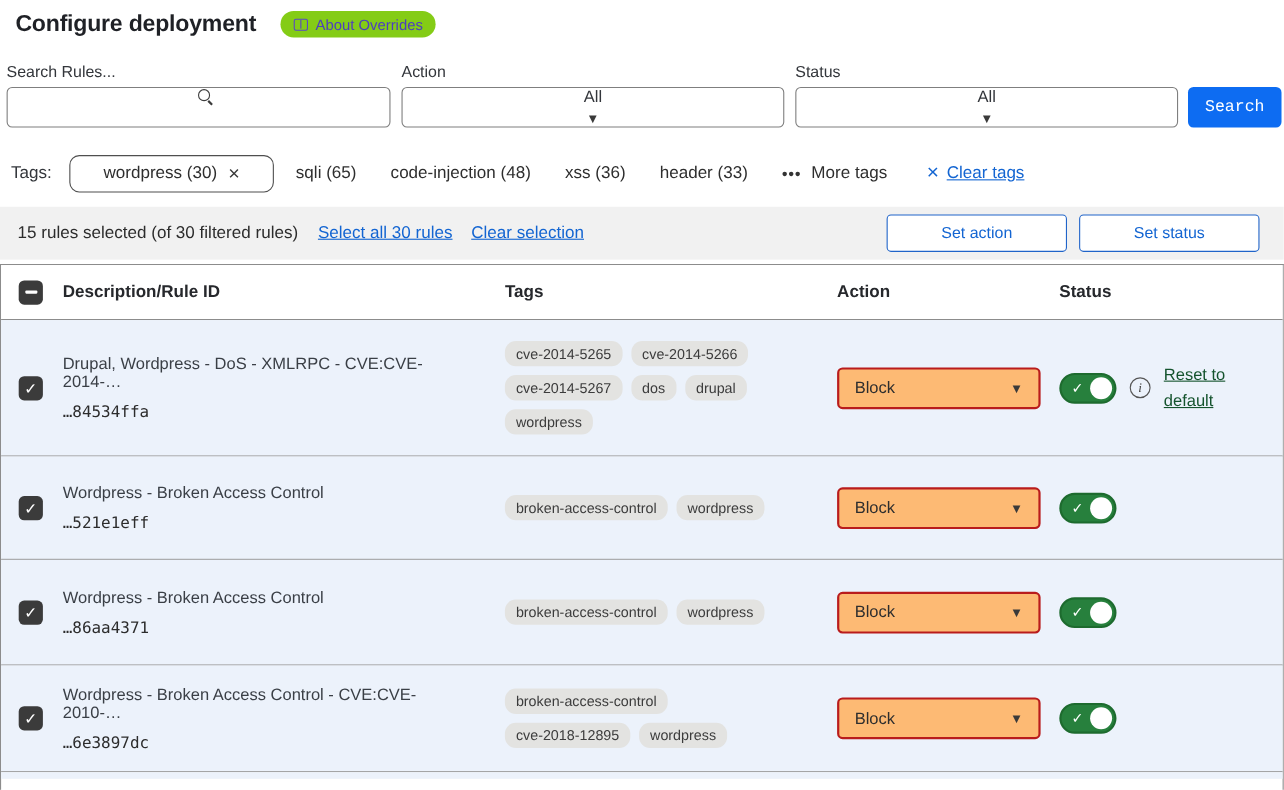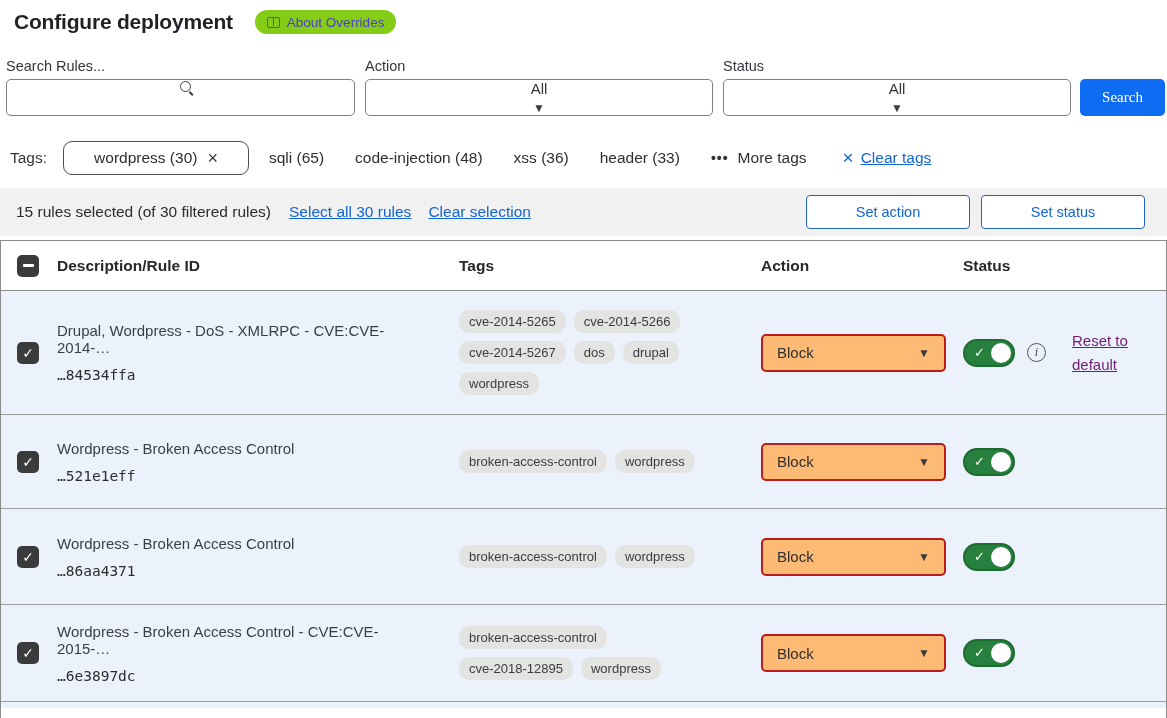--- a/index.html
+++ b/index.html
@@ -40,7 +40,7 @@
   .search-btn {
     position:absolute; left:1074px; top:21px; width:85px; height:37px;
     background:#0d6cf2; color:#fff; border:none; border-radius:5px; font-size:15px;
-    font-family:Liberation Serif, serif; cursor:pointer;
+    font-family:Liberation Mono, monospace; cursor:pointer;
   }
 
   

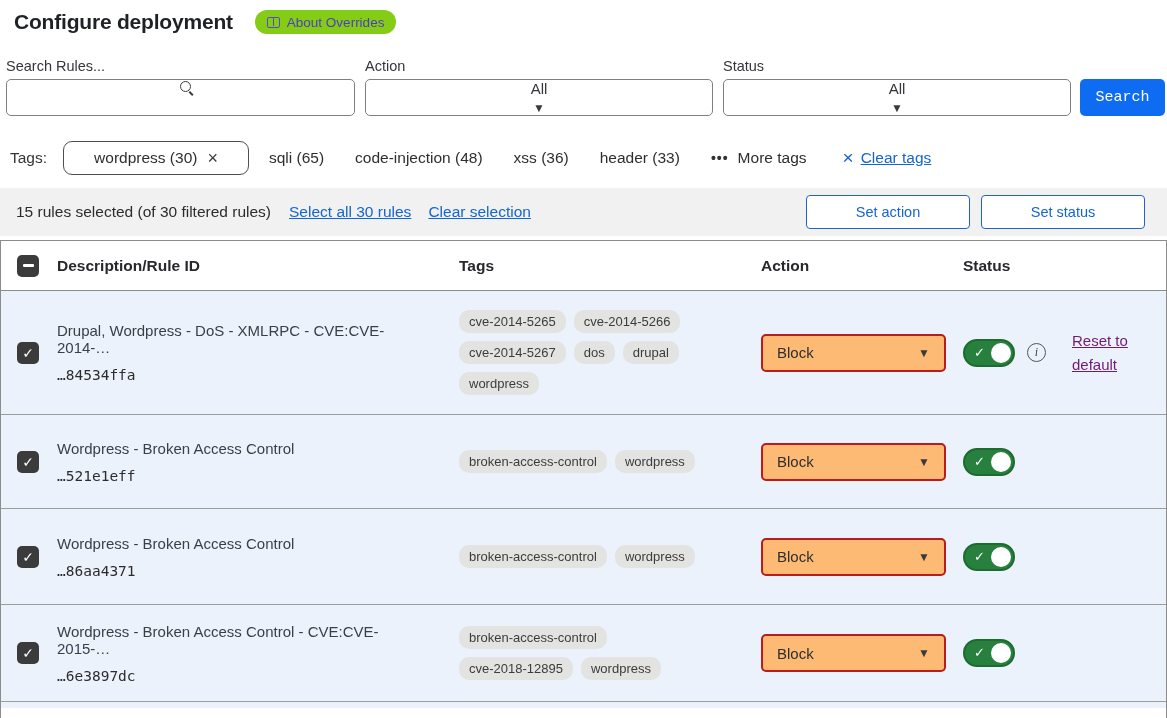--- a/index.html
+++ b/index.html
@@ -120,7 +120,7 @@
     display:flex; align-items:center; justify-content:center;
     font-family:"Liberation Serif", serif; font-style:italic; font-size:12px; flex:0 0 auto; cursor:default;
   }
-  .reset-link { width:66px; font-size:15px; color:#701a75; text-decoration:underline; line-height:1.55; cursor:pointer;margin-left:14px; }
+  .reset-link { width:66px; font-size:15px; color:#14532d; text-decoration:underline; line-height:1.55; cursor:pointer; }
 </style>
 </head>
 <body>

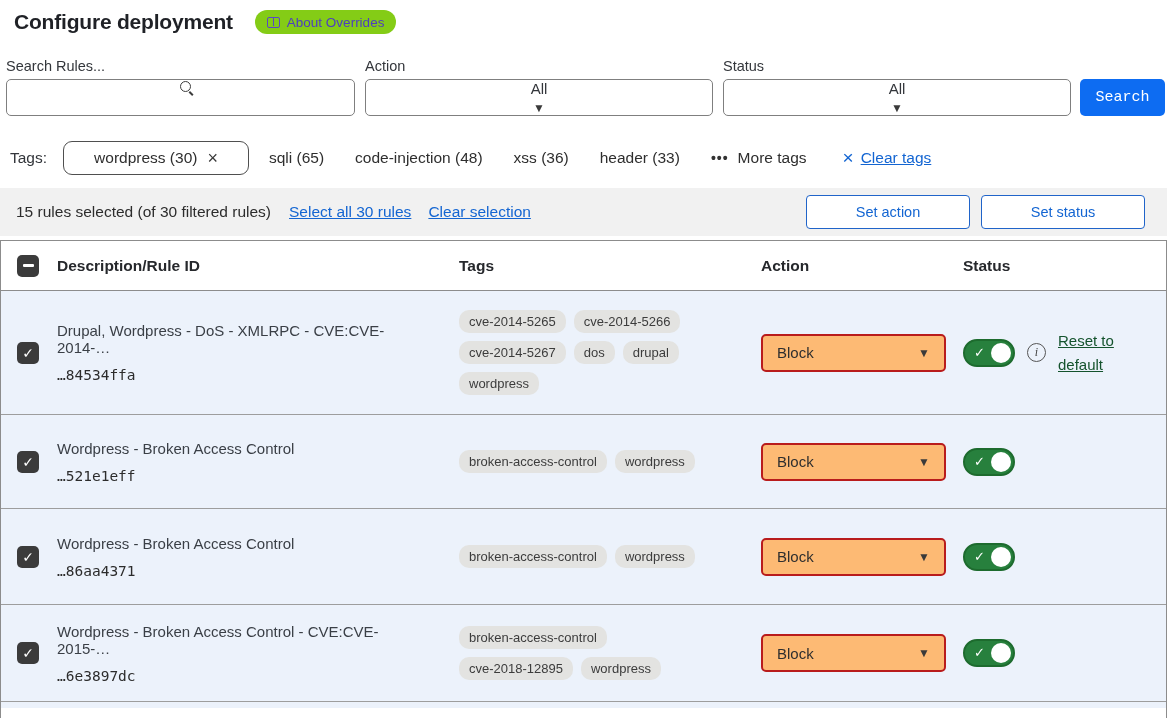--- a/index.html
+++ b/index.html
@@ -295,7 +295,7 @@
       <span class="checkbox">✓</span>
     </div>
     <div class="cell-desc">
-      <div class="desc-line">Wordpress - Broken Access Control - CVE:CVE-2015-…</div>
+      <div class="desc-line">Wordpress - Broken Access Control - CVE:CVE-2010-…</div>
       <div class="rule-id">…6e3897dc</div>
     </div>
     <div class="cell-tags">

